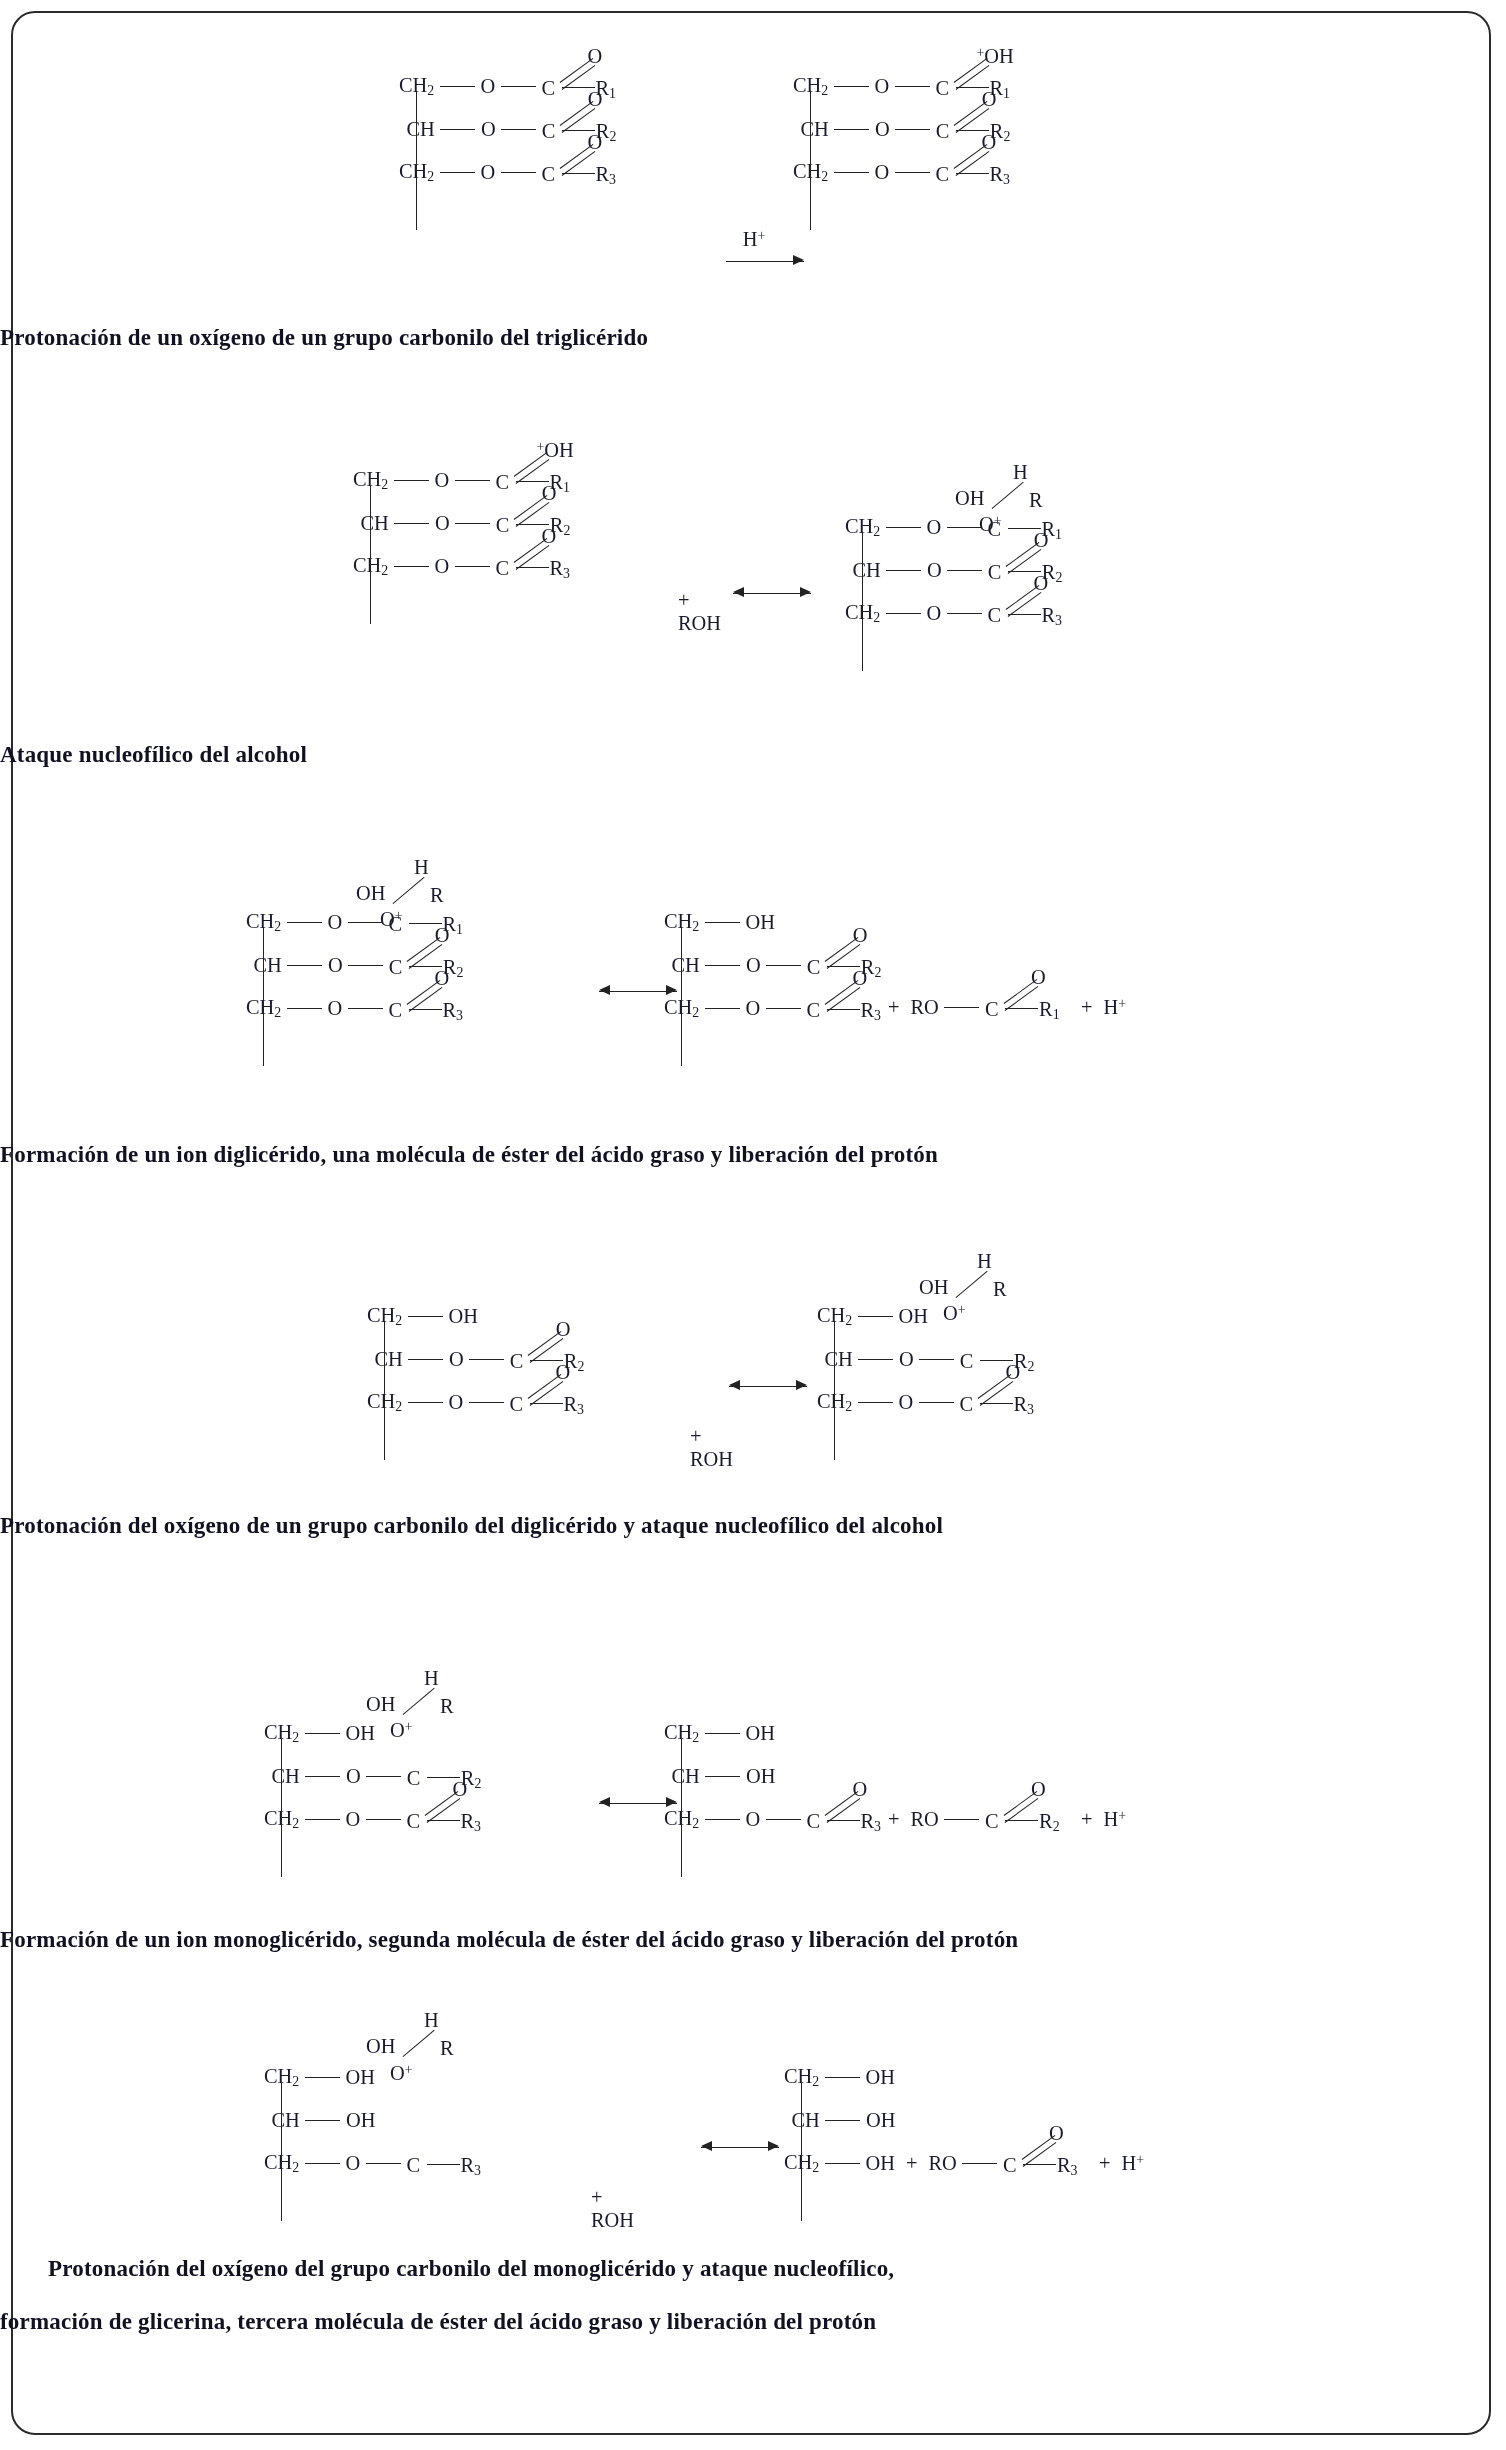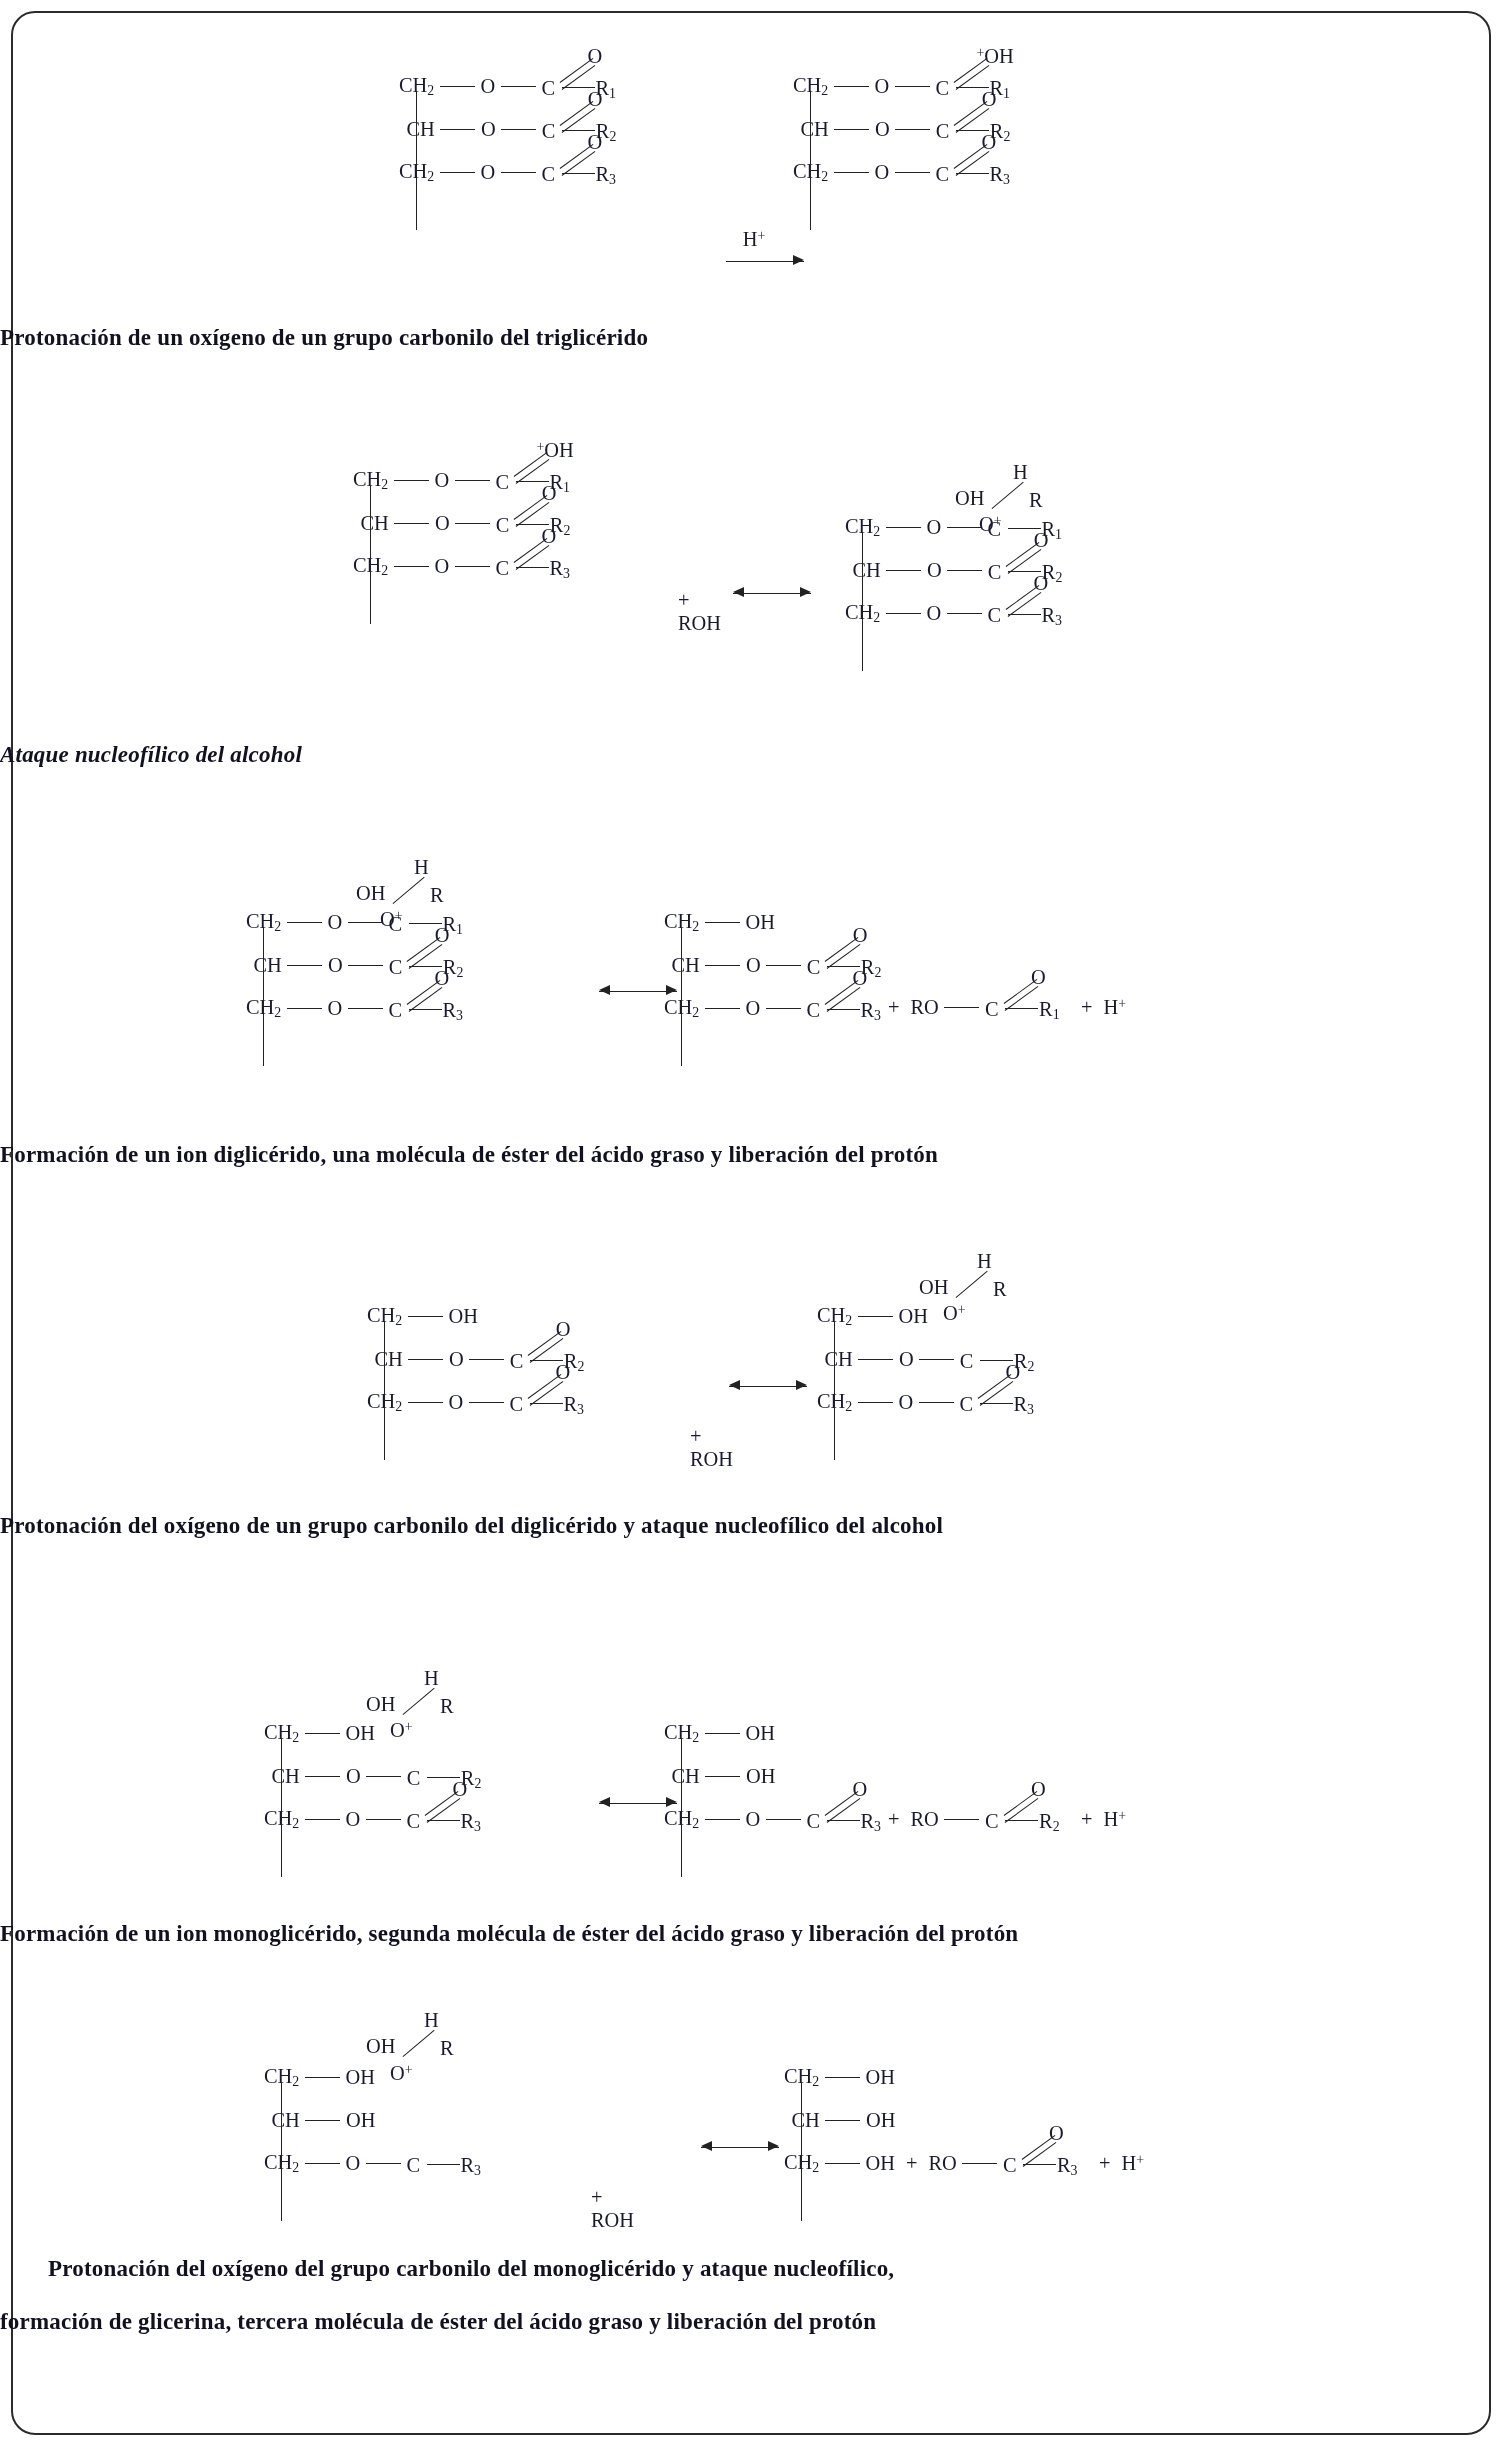--- a/index.html
+++ b/index.html
@@ -322,7 +322,7 @@
     </div>
   </div>
 
-  <div class="caption abs" style="left:0;top:320px;width:1506px;font-style:italic;">Ataque nucleofílico del alcohol</div>
+  <div class="caption abs" style="left:0;top:320px;width:1506px;">Ataque nucleofílico del alcohol</div>
 </div>
 
 <div class="step abs" style="left:0;top:845px;width:1506px;">

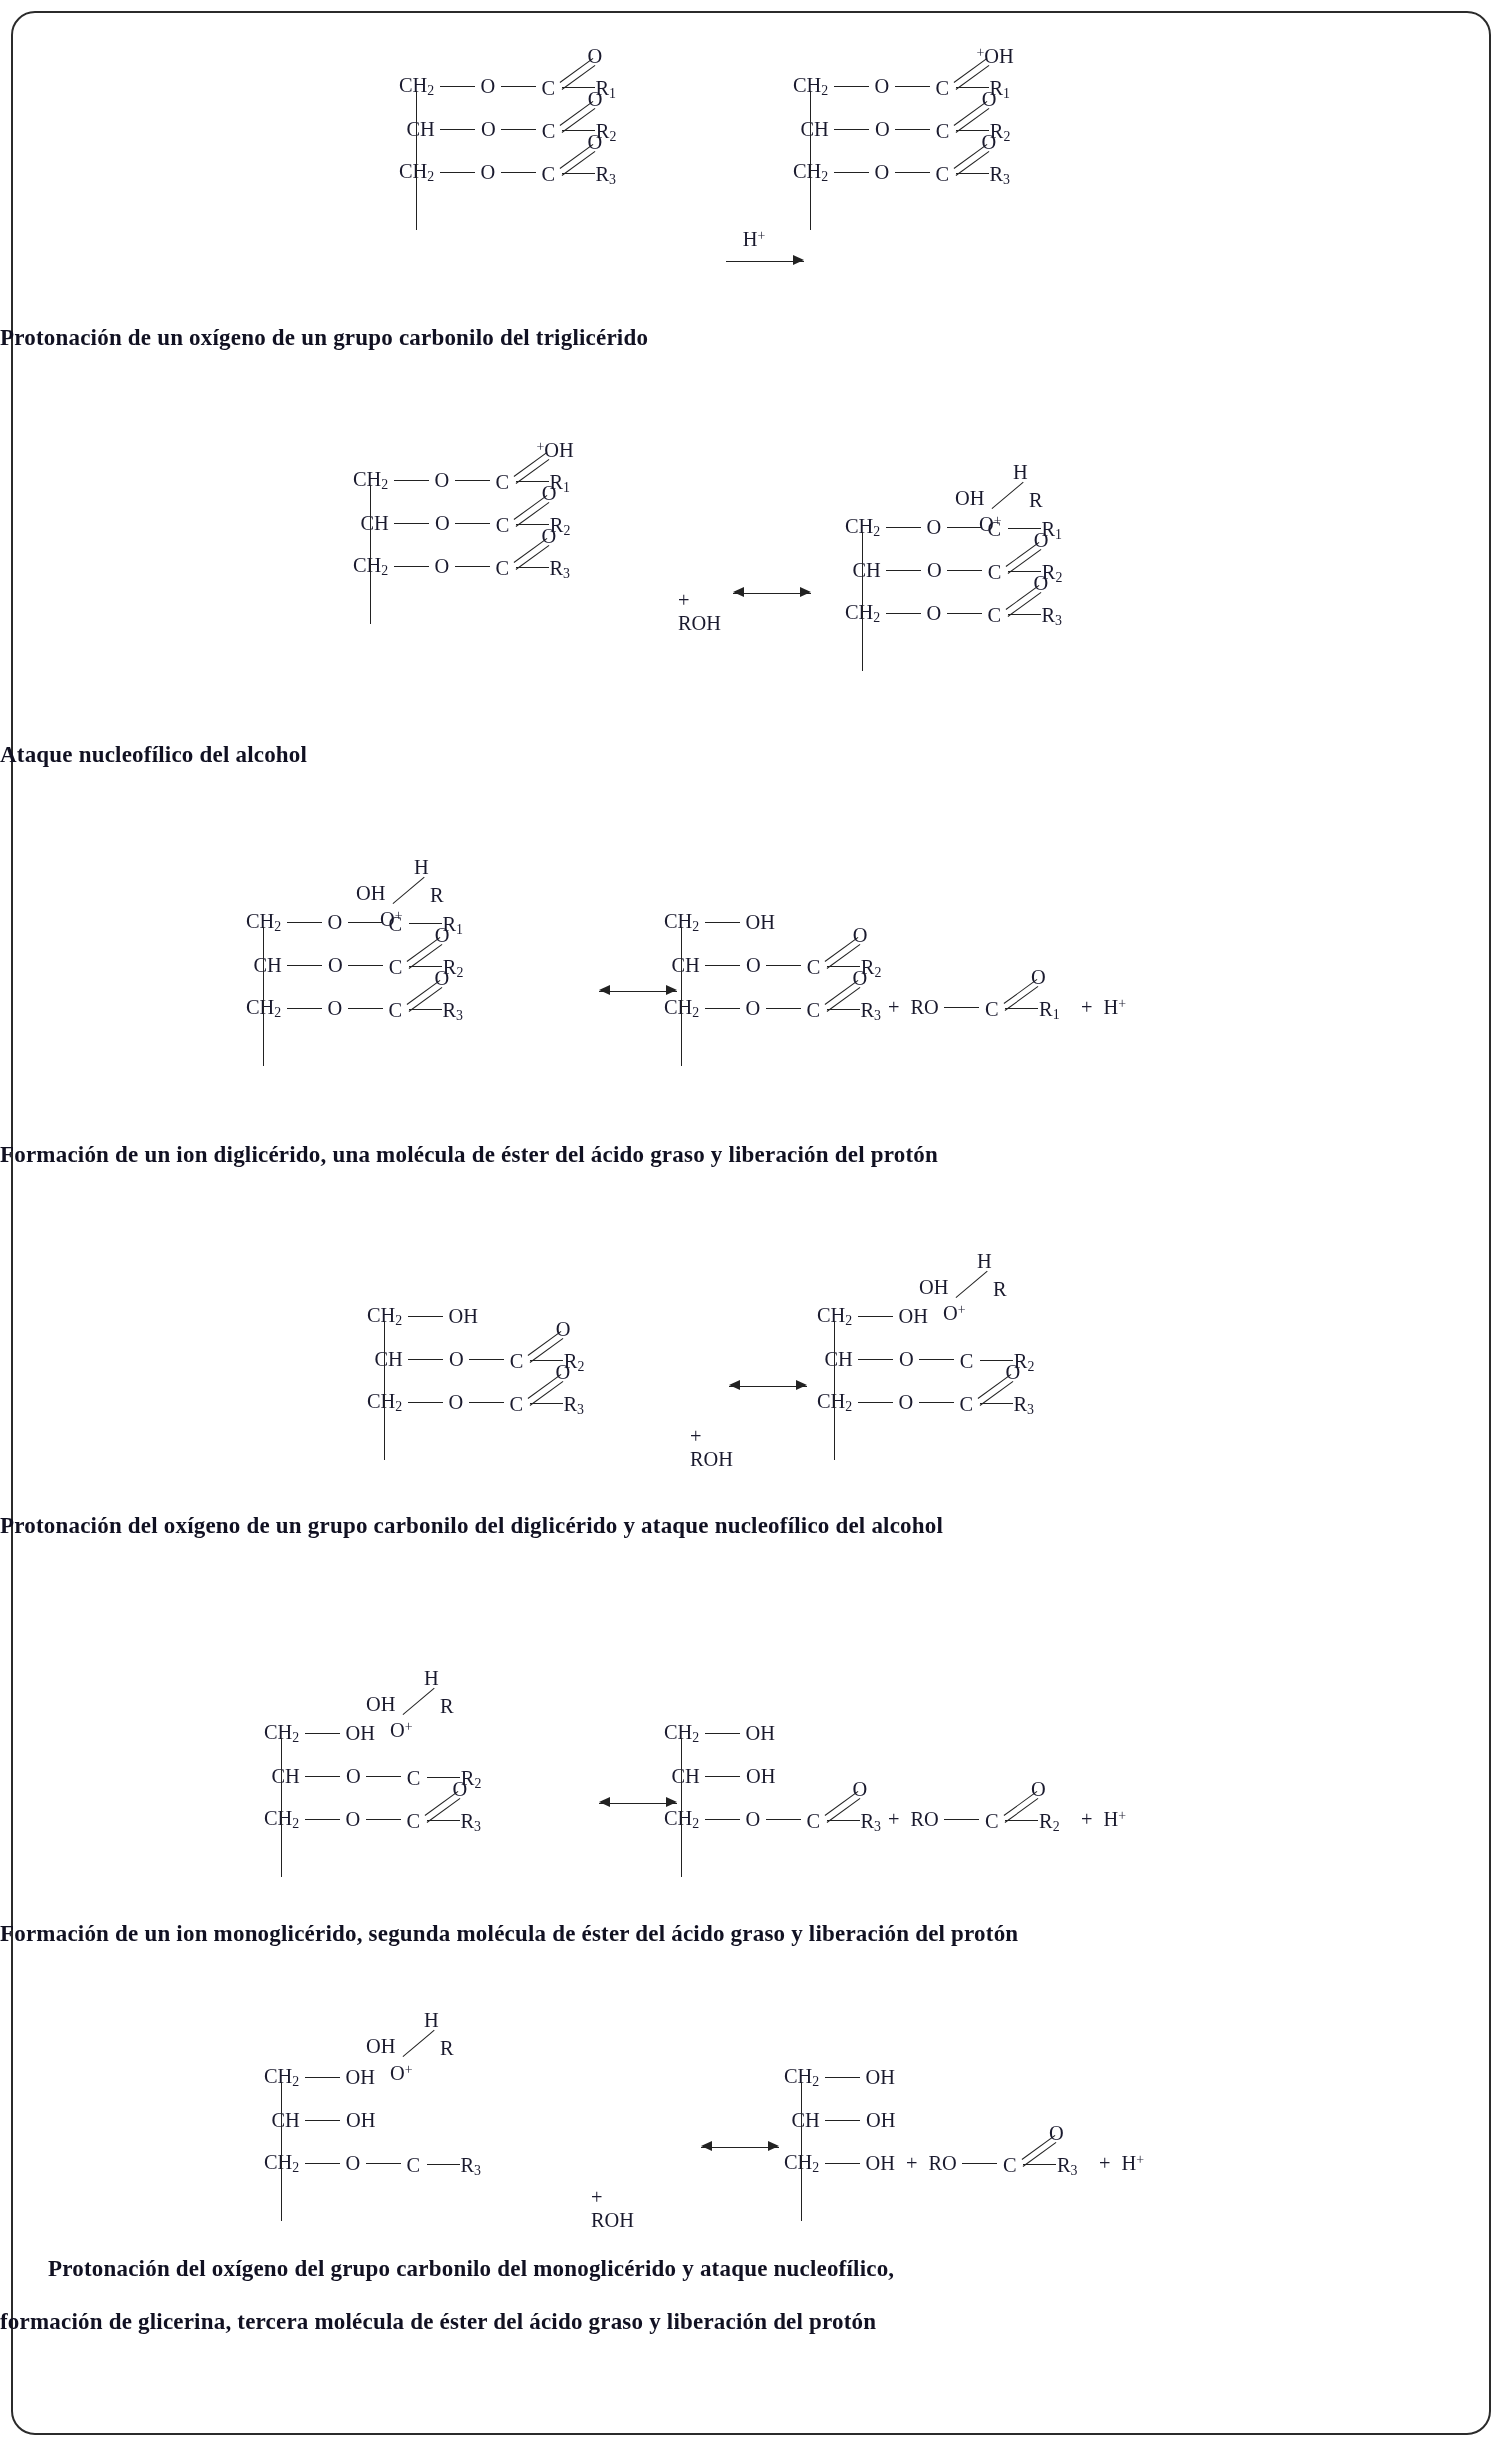--- a/index.html
+++ b/index.html
@@ -616,7 +616,7 @@
     <span class="lbl">H<sup>+</sup></span>
   </div>
 
-  <div class="caption abs" style="left:0;top:246px;width:1506px;">Formación de un ion monoglicérido, segunda molécula de éster del ácido graso y liberación del protón</div>
+  <div class="caption abs" style="left:0;top:252px;width:1506px;">Formación de un ion monoglicérido, segunda molécula de éster del ácido graso y liberación del protón</div>
 </div>
 
 <div class="step abs" style="left:0;top:2019px;width:1506px;">

